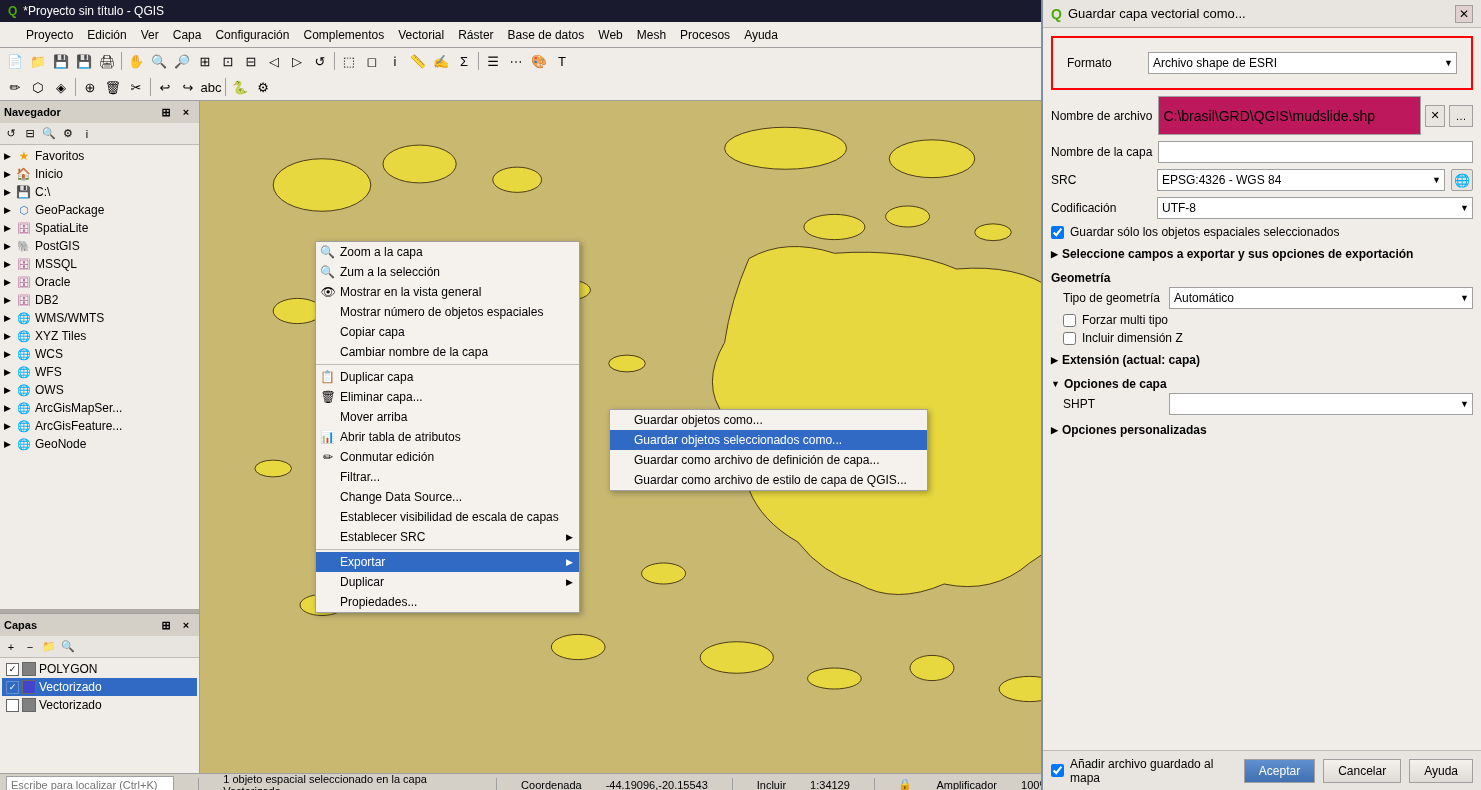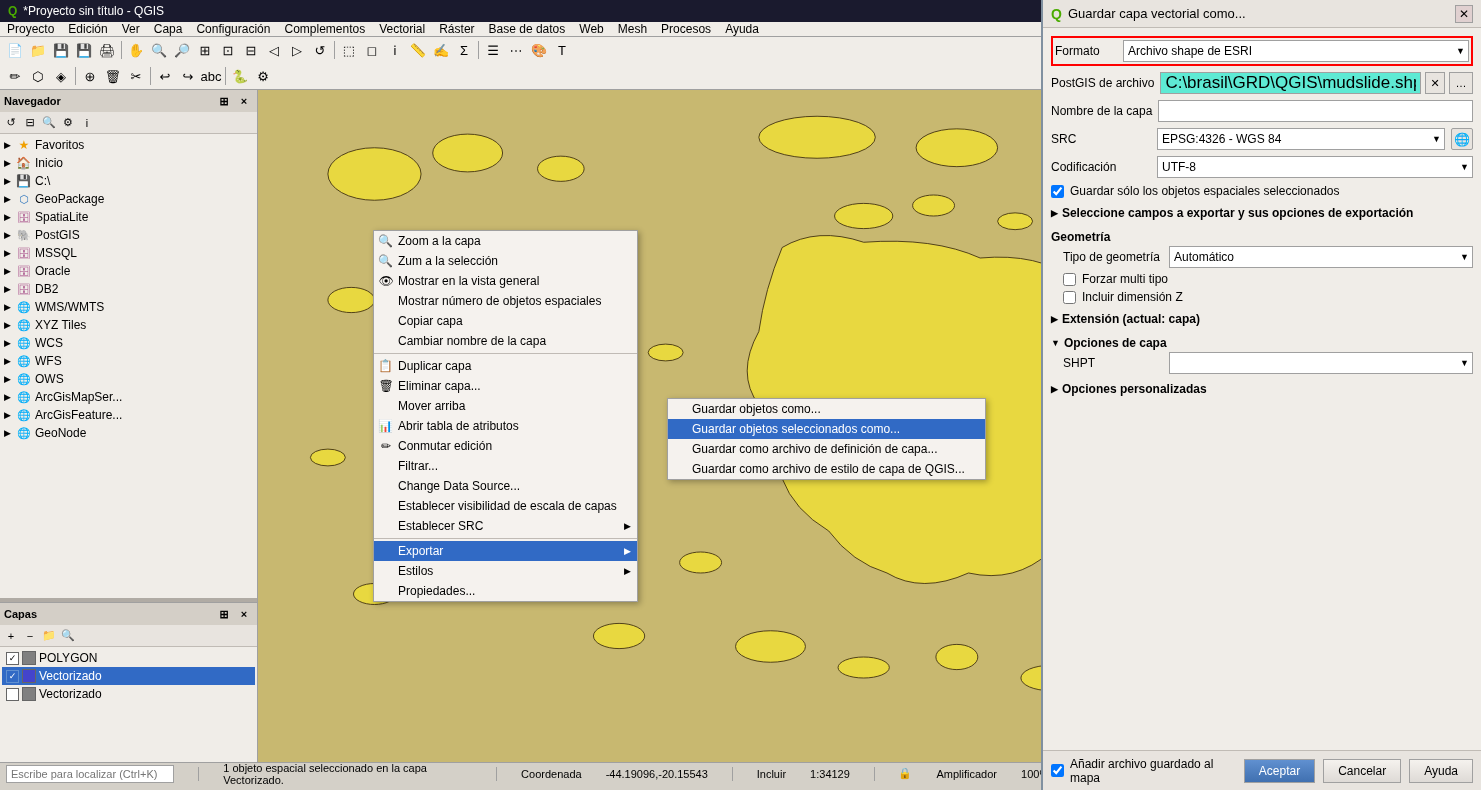--- a/index.html
+++ b/index.html
@@ -15,7 +15,7 @@
 
     
     .menubar {
-      height: 15px; background: #f0ede8; display: flex; align-items: center; padding: 0 1px; border-bottom: 1px solid #a0a0a0; gap: 2px;
+      height: 26px; background: #f0ede8; display: flex; align-items: center; padding: 0 20px; border-bottom: 1px solid #a0a0a0; gap: 2px;
     }
     .menu-item { padding: 2px 6px; cursor: pointer; font-size: 12px; }
 

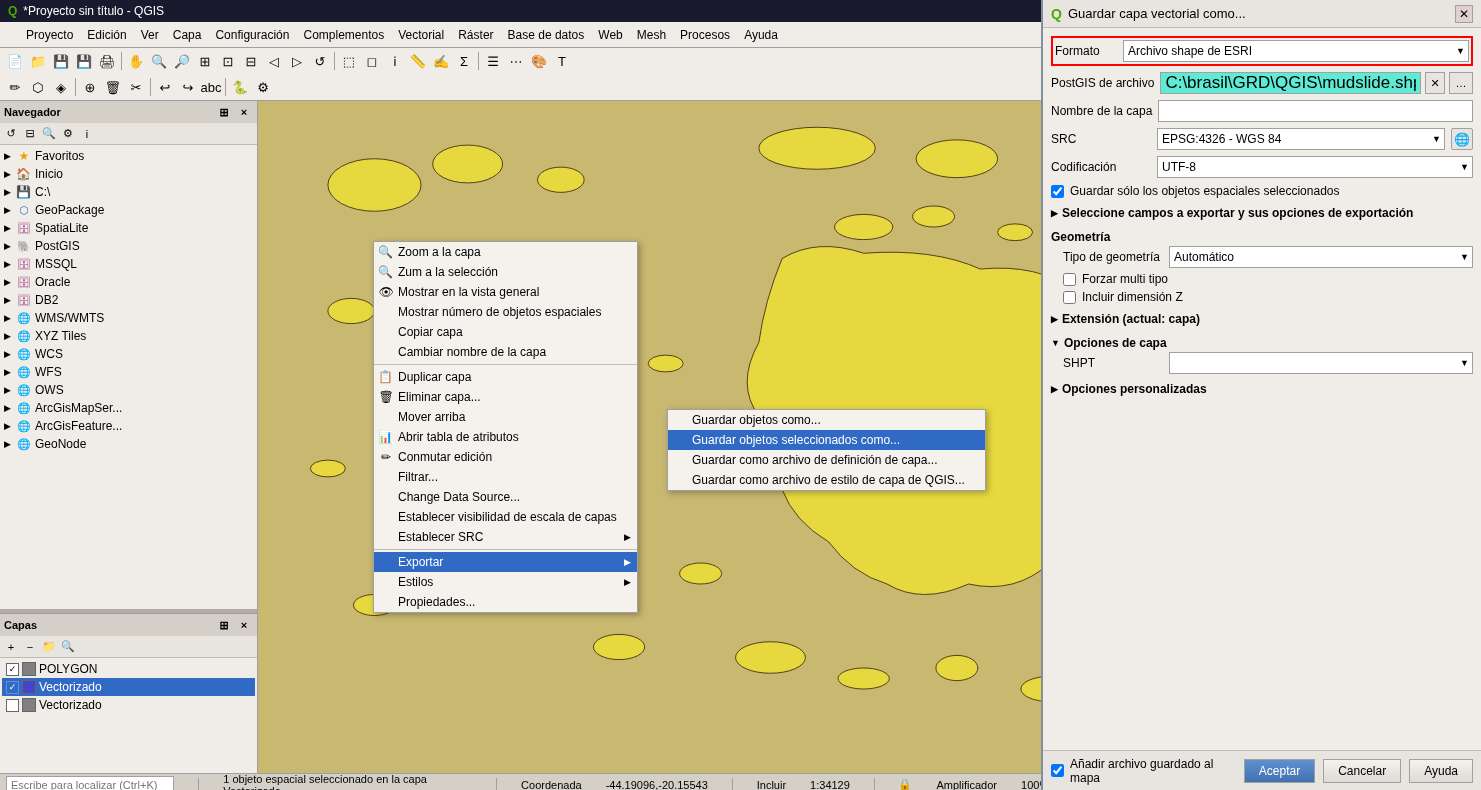--- a/index.html
+++ b/index.html
@@ -90,7 +90,7 @@
     .select-wrapper { flex: 1; position: relative; }
     .select-wrapper select { width: 100%; height: 22px; border: 1px solid #a0a0a0; background: white; padding: 0 4px; font-size: 12px; appearance: none; cursor: pointer; }
     .select-wrapper::after { content: '▼'; position: absolute; right: 4px; top: 50%; transform: translateY(-50%); font-size: 9px; pointer-events: none; }
-    .format-row { display: flex; align-items: center; border: 2px solid red; padding: 2px; gap: 8px; }
+    .format-row { display: flex; align-items: center; border: 2px solid red; padding: 14px; gap: 21px; }
     .format-label { font-size: 12px; min-width: 60px; }
     .section-header { display: flex; align-items: center; gap: 4px; font-size: 12px; font-weight: bold; cursor: pointer; padding: 2px 0; }
     .section-header .arrow { font-size: 9px; }

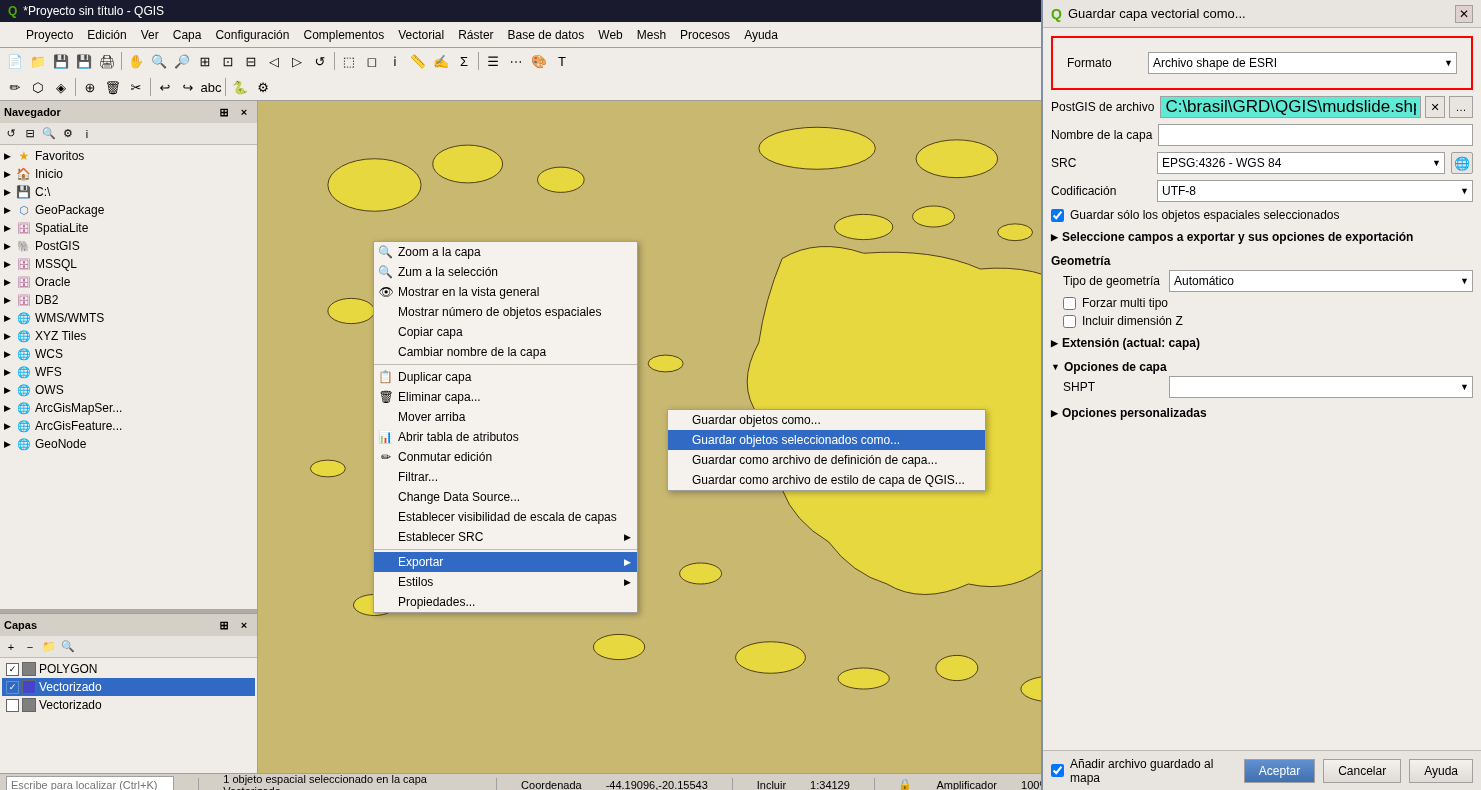--- a/index.html
+++ b/index.html
@@ -31,7 +31,7 @@
     .main-layout { display: flex; height: calc(790px - 22px - 22px - 52px - 22px); }
 
     
-    .left-panel { width: 258px; background: #f0ede8; border-right: 1px solid #a0a0a0; display: flex; flex-direction: column; justify-content: center; }
+    .left-panel { width: 200px; background: #f0ede8; border-right: 1px solid #a0a0a0; display: flex; flex-direction: column; justify-content: center; }
     .panel-header { height: 22px; background: #d4cfc7; display: flex; align-items: center; justify-content: space-between; padding: 0 4px; font-size: 11px; font-weight: bold; }
     .panel-toolbar { height: 22px; display: flex; align-items: center; padding: 0 2px; gap: 1px; background: #e8e4df; border-bottom: 1px solid #c0bbb5; }
     .panel-btn { width: 18px; height: 18px; display: flex; align-items: center; justify-content: center; cursor: pointer; font-size: 11px; border: 1px solid transparent; }

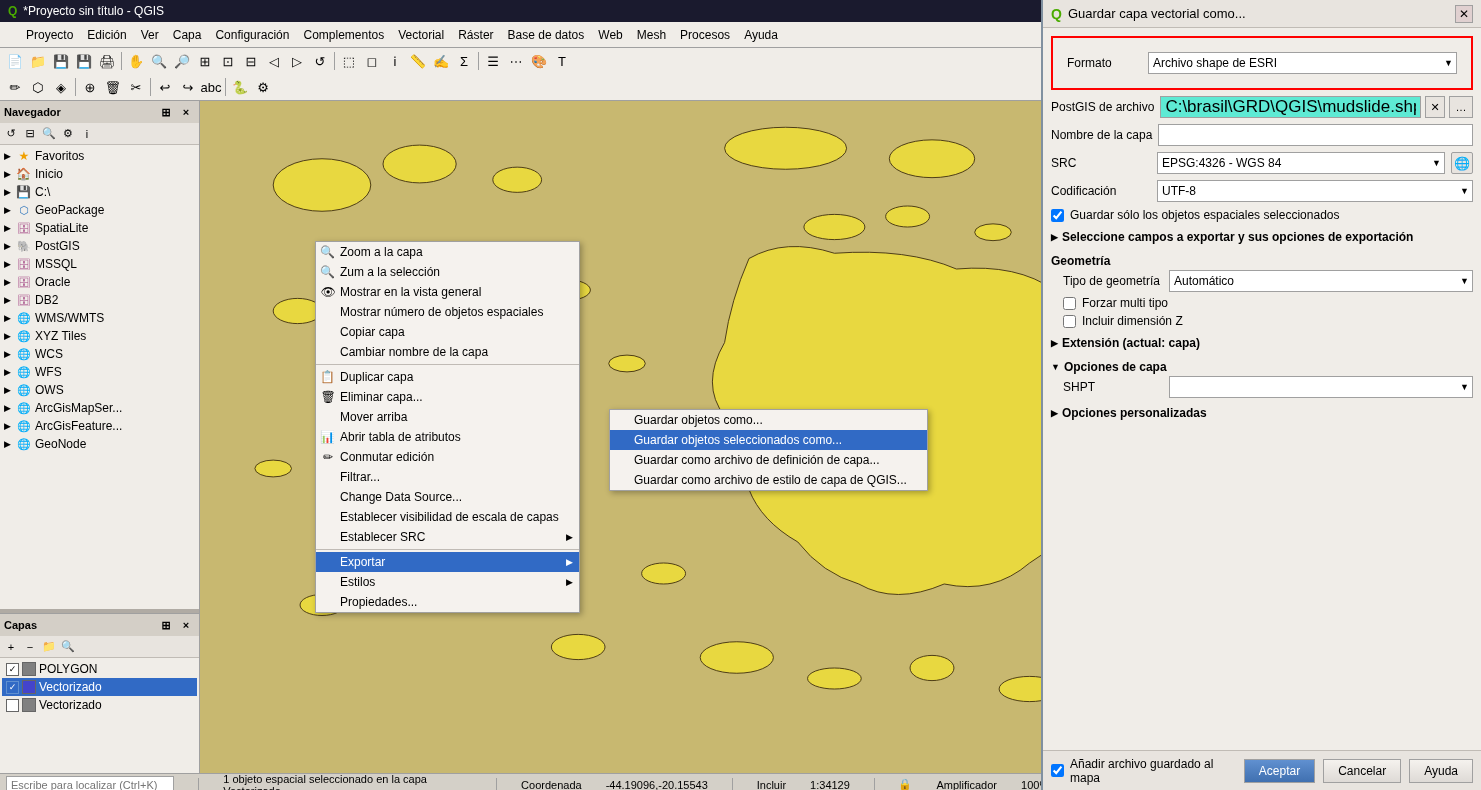--- a/index.html
+++ b/index.html
@@ -490,7 +490,7 @@
       </div>
 
       <div class="dialog-row">
-        <span class="dialog-label">PostGIS de archivo</span>
+        <span class="dialog-label">Nombre de archivo</span>
         <div class="file-row" style="flex:1;">
           <input type="text" class="file-input" style="flex: 1 1 0%;" value="C:\brasil\GRD\QGIS\mudslide.shp">
           <div class="file-clear">✕</div>

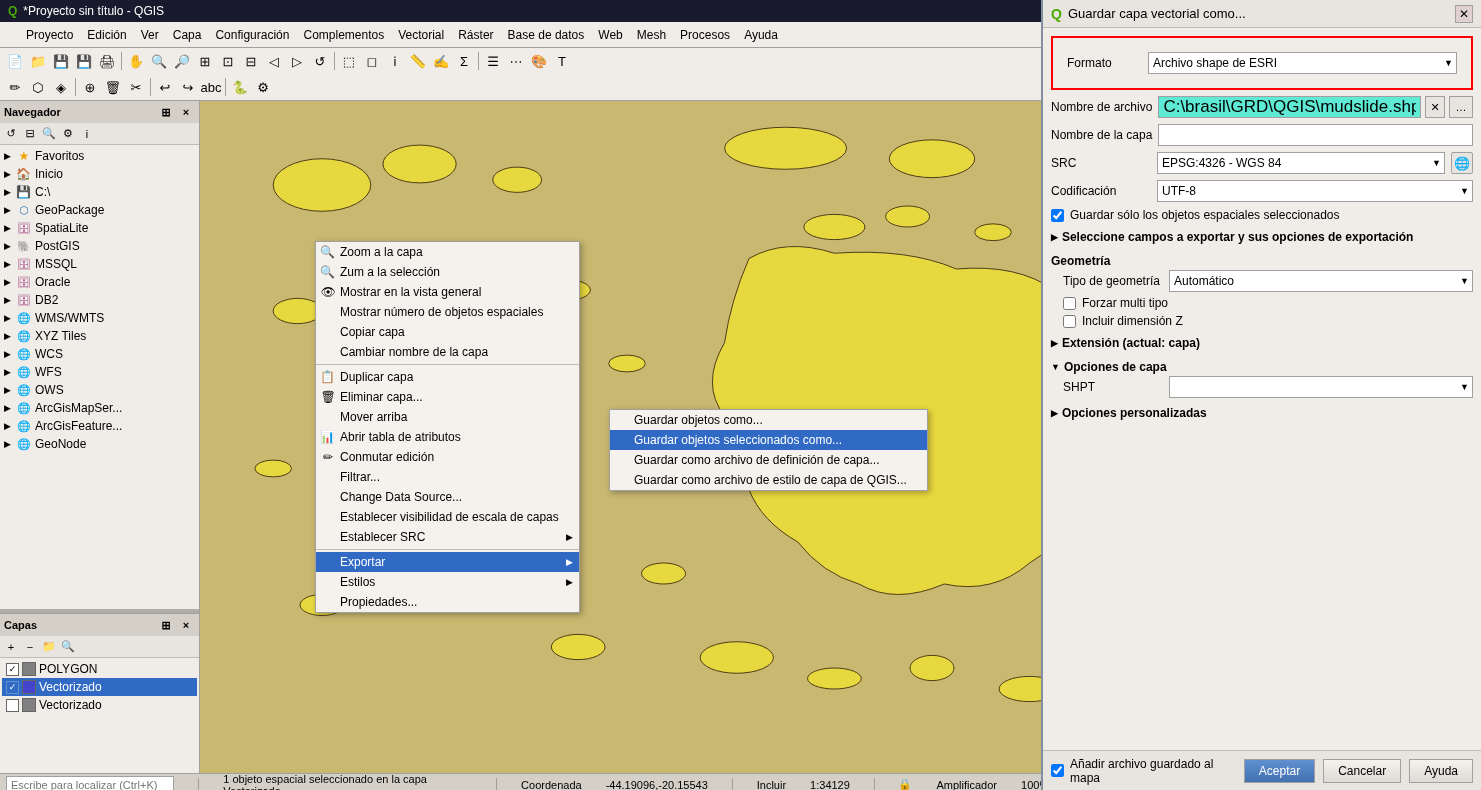--- a/index.html
+++ b/index.html
@@ -100,7 +100,7 @@
     .dlg-btn { height: 24px; padding: 0 14px; border: 1px solid #a0a0a0; background: linear-gradient(#f5f2ee, #dedad6); cursor: pointer; font-size: 12px; }
     .dlg-btn.primary { background: linear-gradient(#6090d0, #4070b0); color: white; }
     .file-row { display: flex; align-items: center; gap: 4px; }
-    .file-input { flex: 1; height: 22px; border: 1px solid #a0a0a0; background: #5eead4; padding: 0 4px; font-size: 17px; }
+    .file-input { flex: 1; height: 39px; border: 1px solid #a0a0a0; background: #be185d; padding: 0 4px; font-size: 14px; }
     .file-clear { width: 20px; height: 22px; border: 1px solid #a0a0a0; background: #e8e4df; display: flex; align-items: center; justify-content: center; cursor: pointer; font-size: 11px; }
     .file-browse { width: 24px; height: 22px; border: 1px solid #a0a0a0; background: #e8e4df; display: flex; align-items: center; justify-content: center; cursor: pointer; font-size: 11px; }
     .resize-select { width: 120px; }

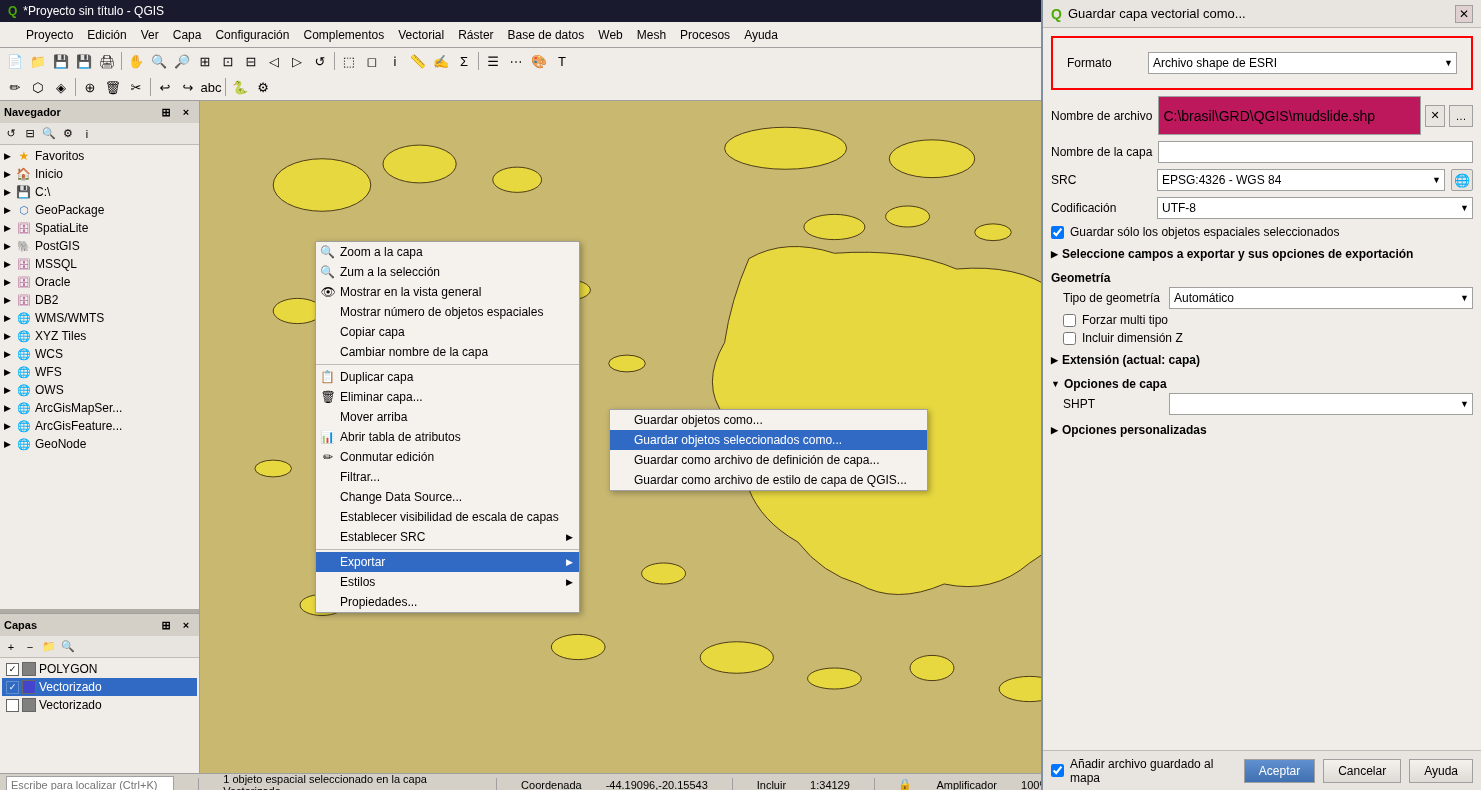--- a/index.html
+++ b/index.html
@@ -445,7 +445,7 @@
       </div>
       <div class="ctx-item" style="position:relative;">
         <span class="icon-area"></span>
-        <span>Estilos</span>
+        <span>Duplicar</span>
         <span style="position:absolute;right:6px;font-size:9px;">▶</span>
       </div>
       <div class="ctx-item">

